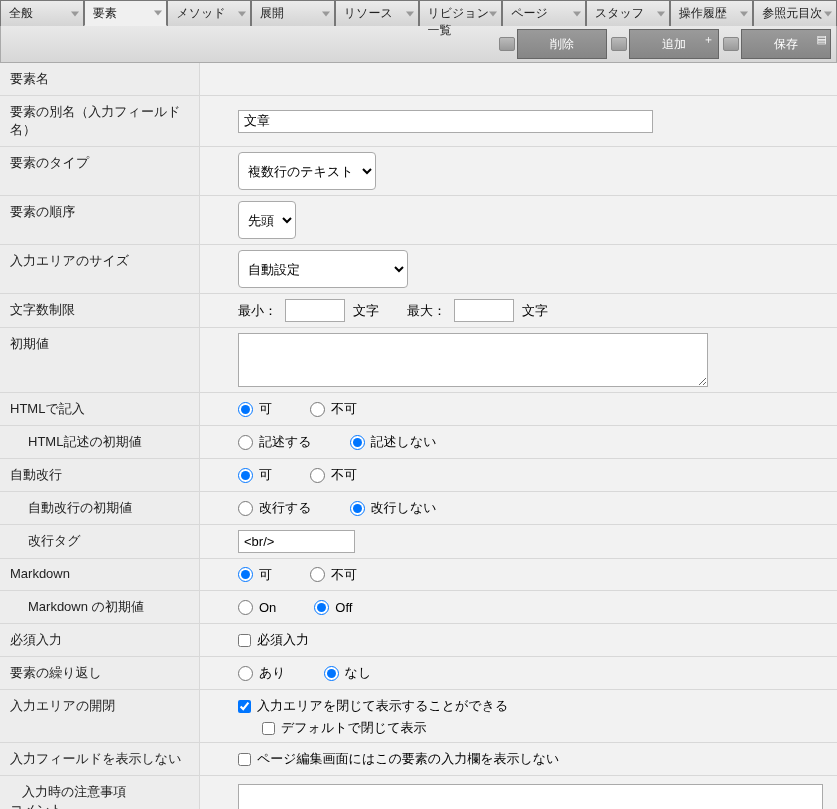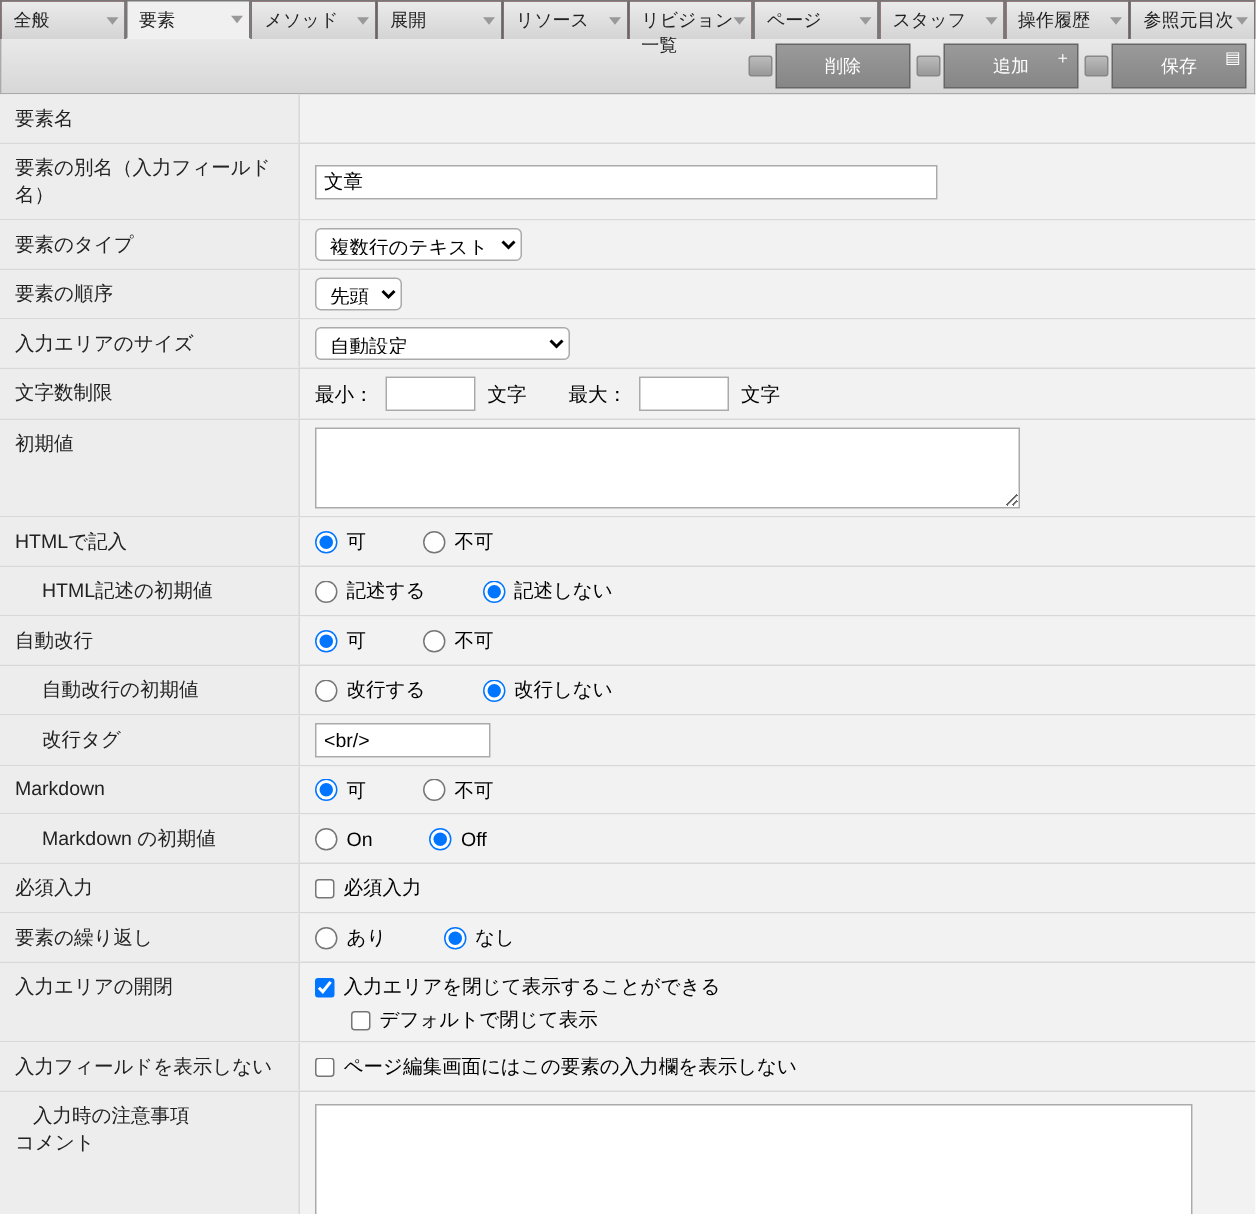--- a/index.html
+++ b/index.html
@@ -5,7 +5,7 @@
     * { box-sizing: border-box; margin: 0; padding: 0; }
     body { font-family: "Hiragino Kaku Gothic Pro", Meiryo, sans-serif; font-size: 13px; background: #fff; width: 837px; }
     
-    .tabs { display: flex; background: #7f1d1d; height: 26px; }
+    .tabs { display: flex; background: #701a75; height: 26px; }
     .tab { 
       flex: 1; 
       border: 1px solid #777; 

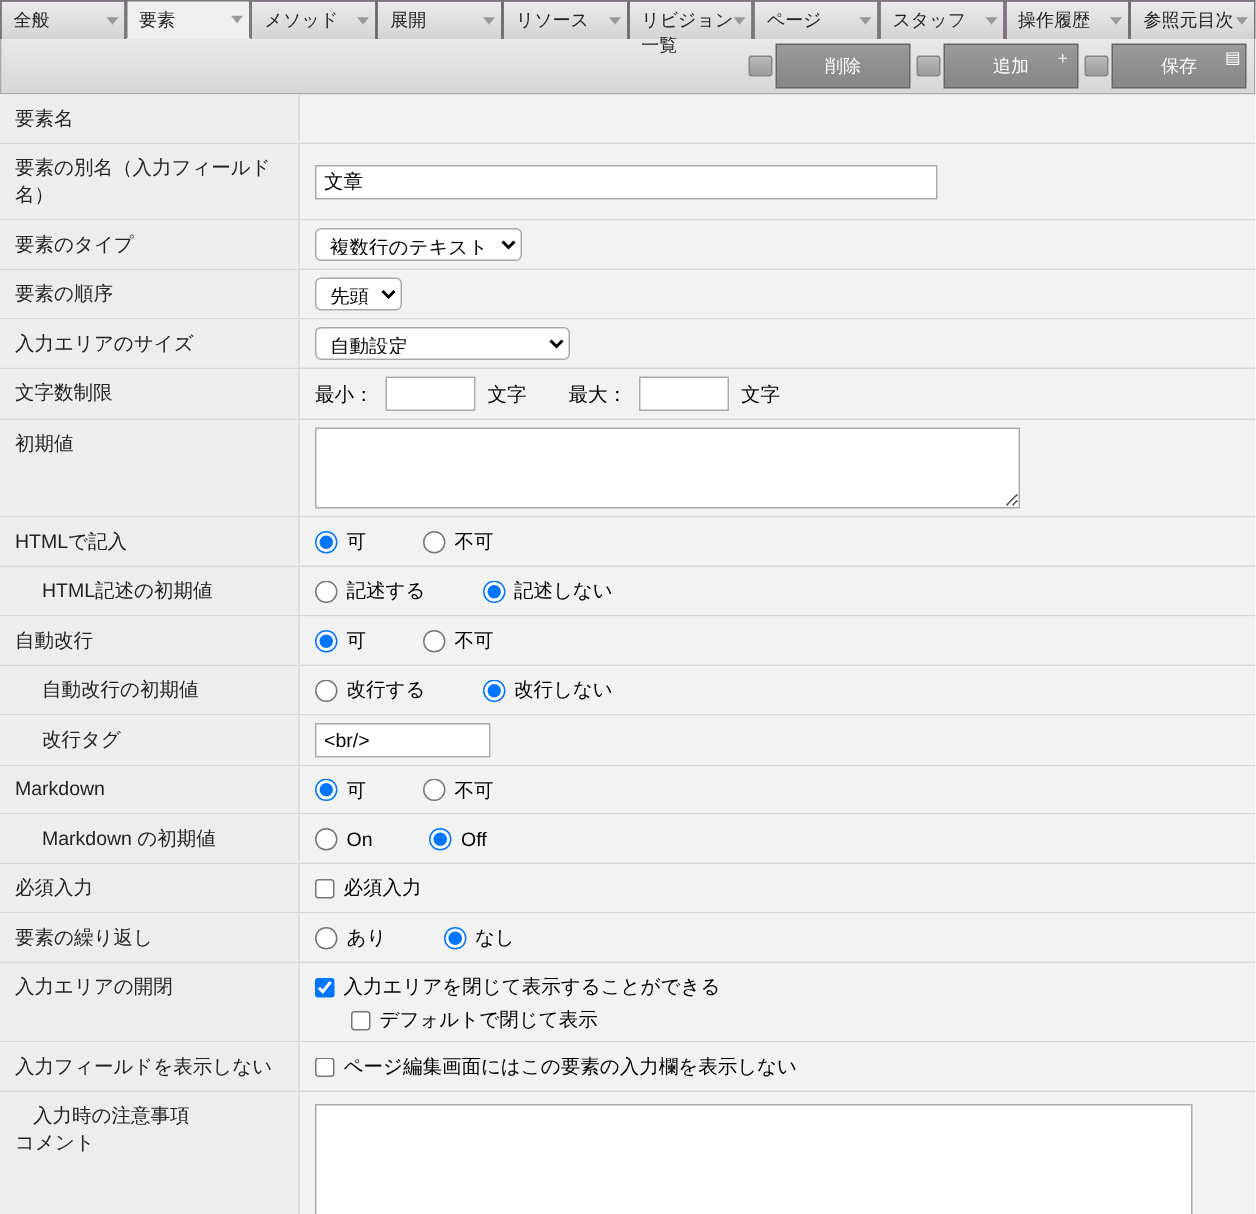--- a/index.html
+++ b/index.html
@@ -63,6 +63,7 @@
       border-bottom: 1px solid #d8d8d8;
       background: #f2f2f2;
       min-height: 32px;
+      gap: 28px;
     }
     .form-label {
       width: 200px;

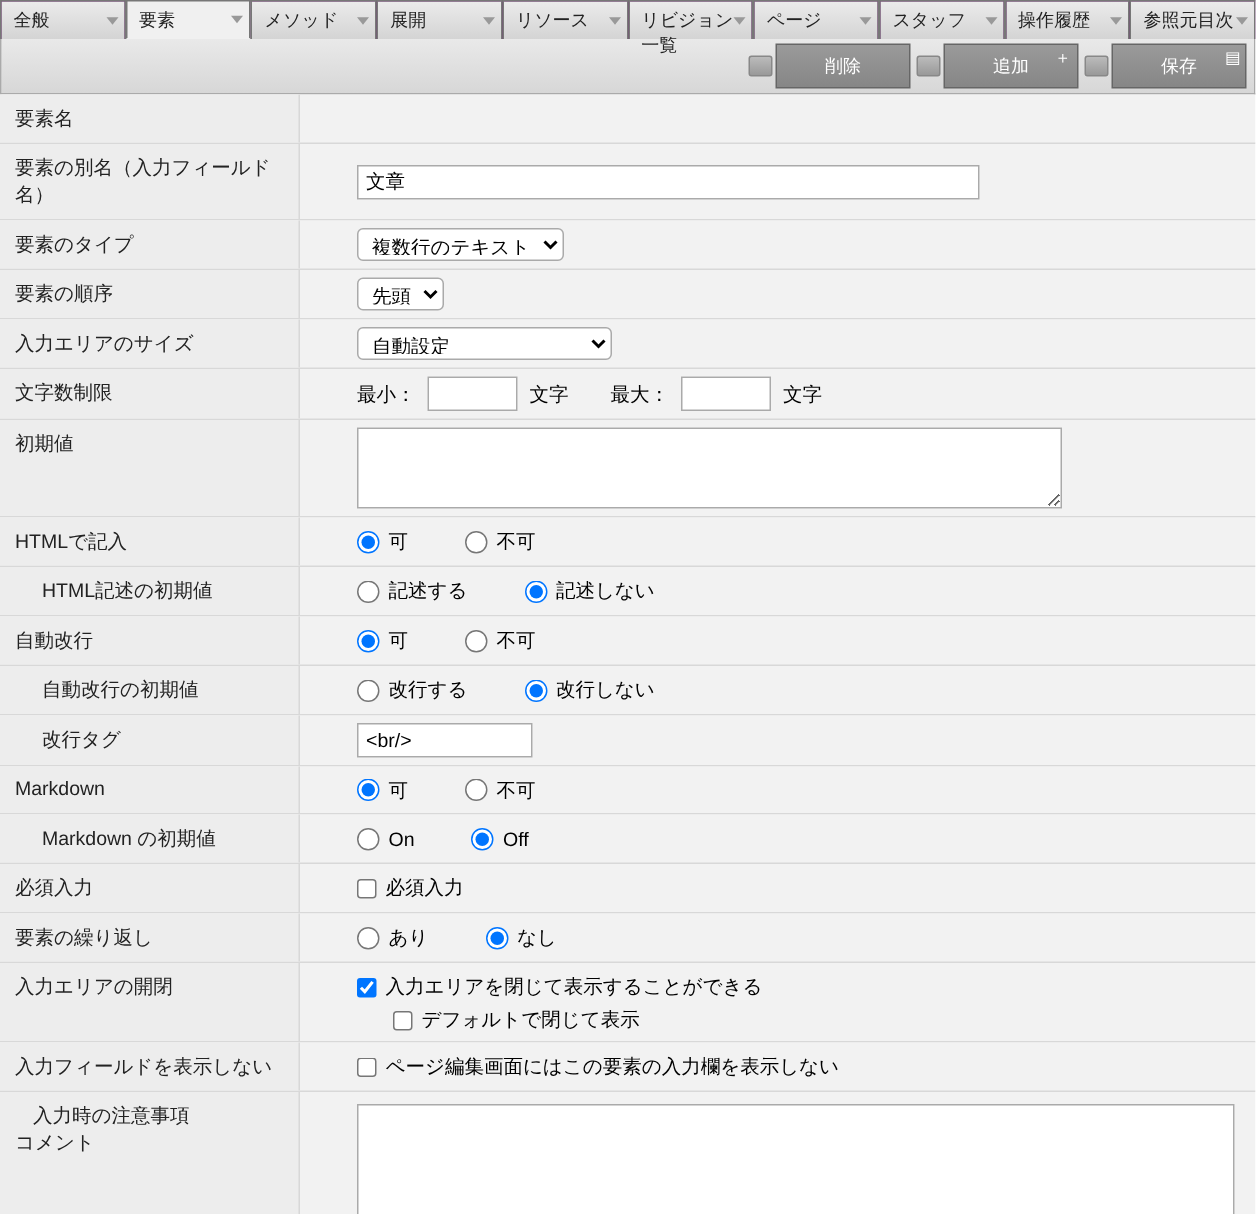--- a/index.html
+++ b/index.html
@@ -96,7 +96,7 @@
       background: linear-gradient(#fefefe,#e8e8e8); 
       border-radius: 4px;
       padding: 2px 6px;
-      height: 22px;
+      height: 38px;
     }
     textarea.big { width: 470px; height: 54px; resize: both; }
     textarea.huge { width: 585px; height: 94px; resize: both; }

